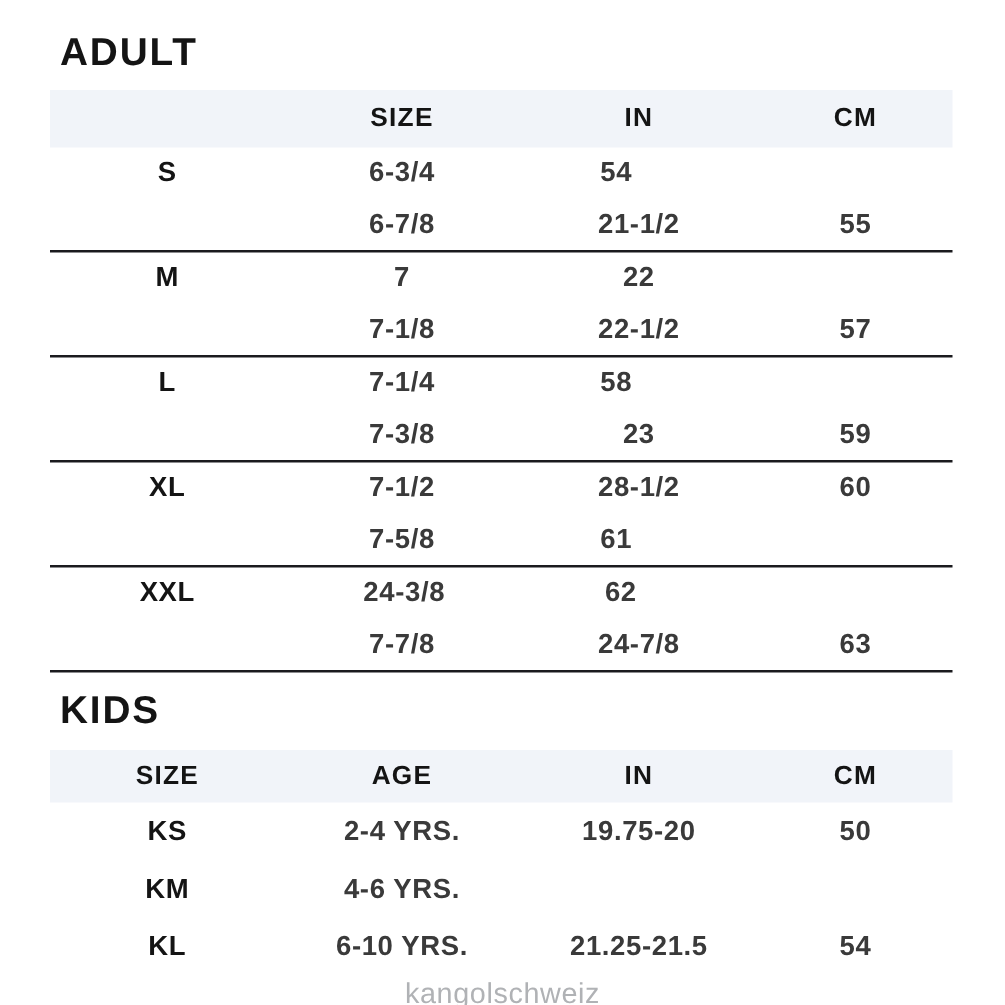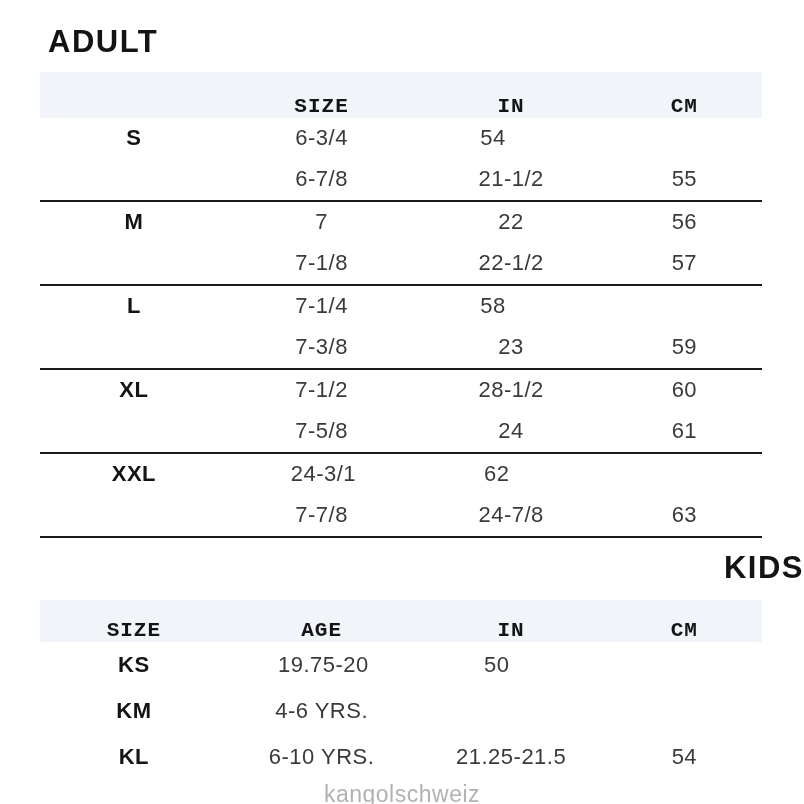--- a/index.html
+++ b/index.html
@@ -18,7 +18,7 @@
     background: #ffffff;
   }
   .section-title {
-    margin: 26px 0 0 48px;
+    margin: 26px 12px 0 48px;
     font-size: 31px;
     font-weight: 800;
     letter-spacing: 1.5px;

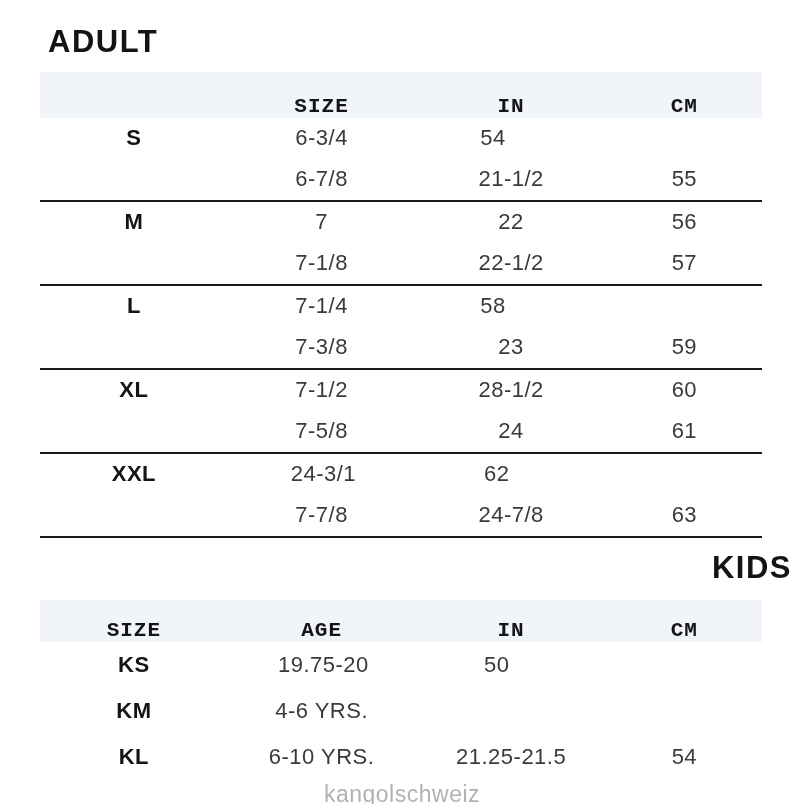--- a/index.html
+++ b/index.html
@@ -34,9 +34,8 @@
 
   .thead {
     display: flex;
-    align-items: flex-end;
+    align-items: center;
     background: #f1f4f9;
-    font-family: Liberation Mono, monospace;
   }
   .adult-table .thead { height: 46px; }
   .kids-table  .thead { height: 42px; }

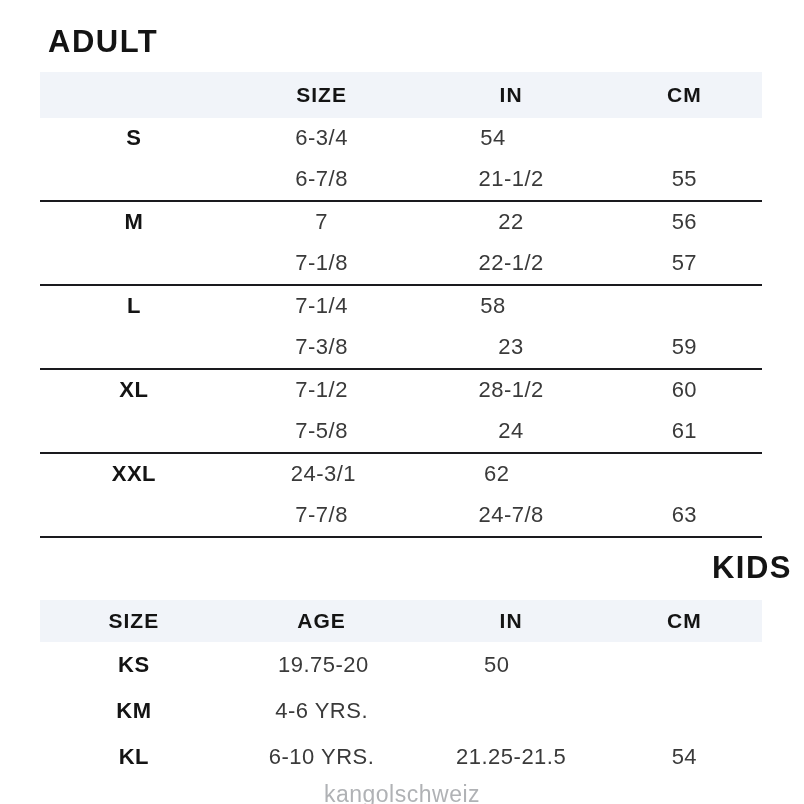--- a/index.html
+++ b/index.html
@@ -62,7 +62,7 @@
   .td {
     text-align: center;
     font-size: 22px;
-    font-weight: 400;
+    font-weight: 700;
     color: #3a3a3a;
     letter-spacing: 0.5px;
   }

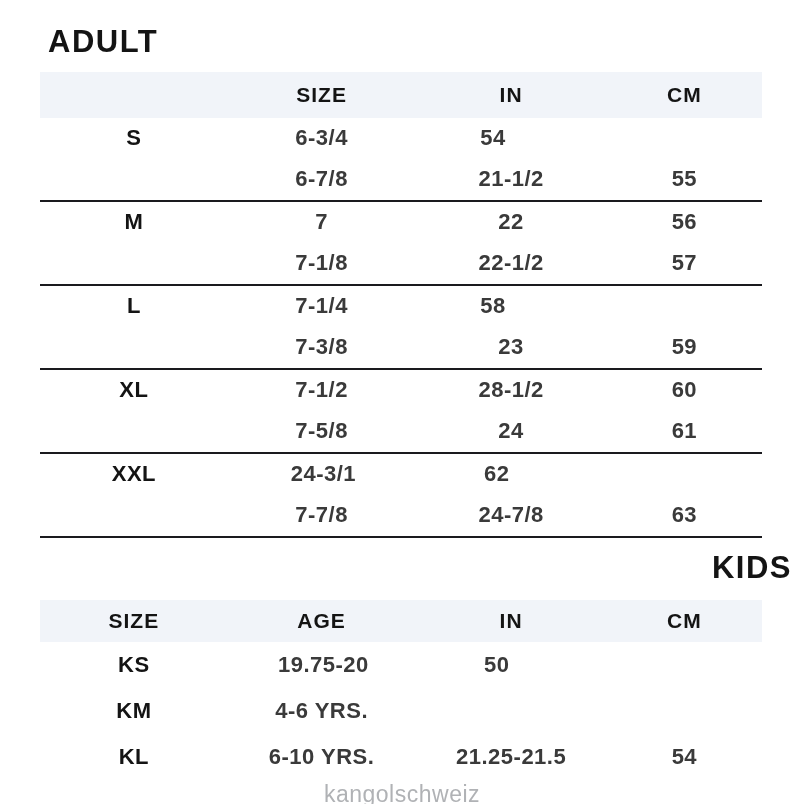--- a/index.html
+++ b/index.html
@@ -115,7 +115,6 @@
         <div class="td label col1">M</div>
         <div class="td col2">7</div>
         <div class="td col3">22</div>
-        <div class="td col4">56</div>
       </div>
       <div class="tr">
         <div class="td label col1"></div>

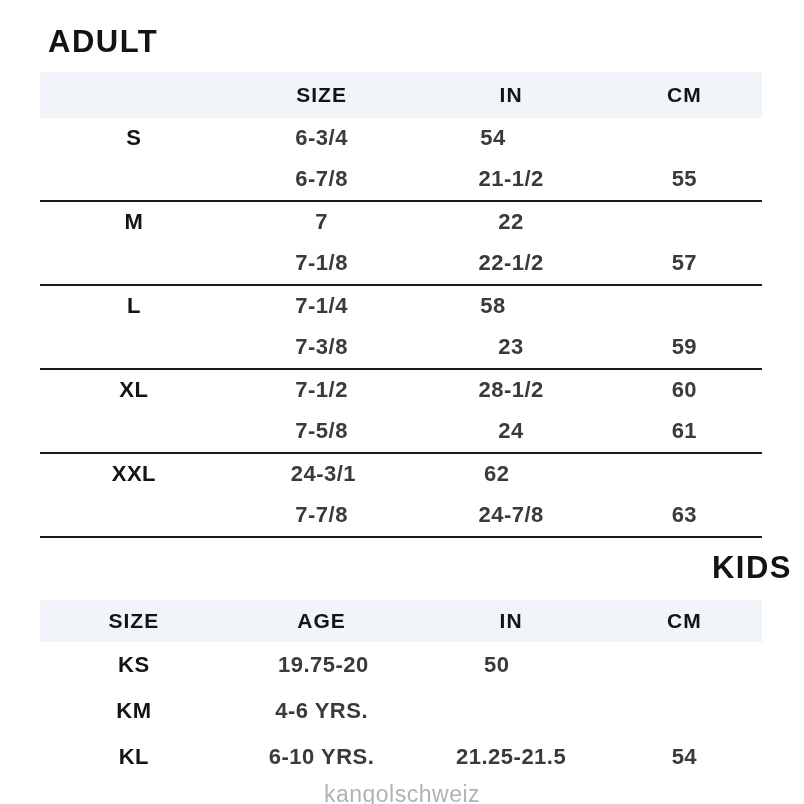--- a/index.html
+++ b/index.html
@@ -148,7 +148,6 @@
       <div class="tr">
         <div class="td label col1"></div>
         <div class="td col2">7-5/8</div>
-        <div class="td col3">24</div>
         <div class="td col4">61</div>
       </div>
     </div>

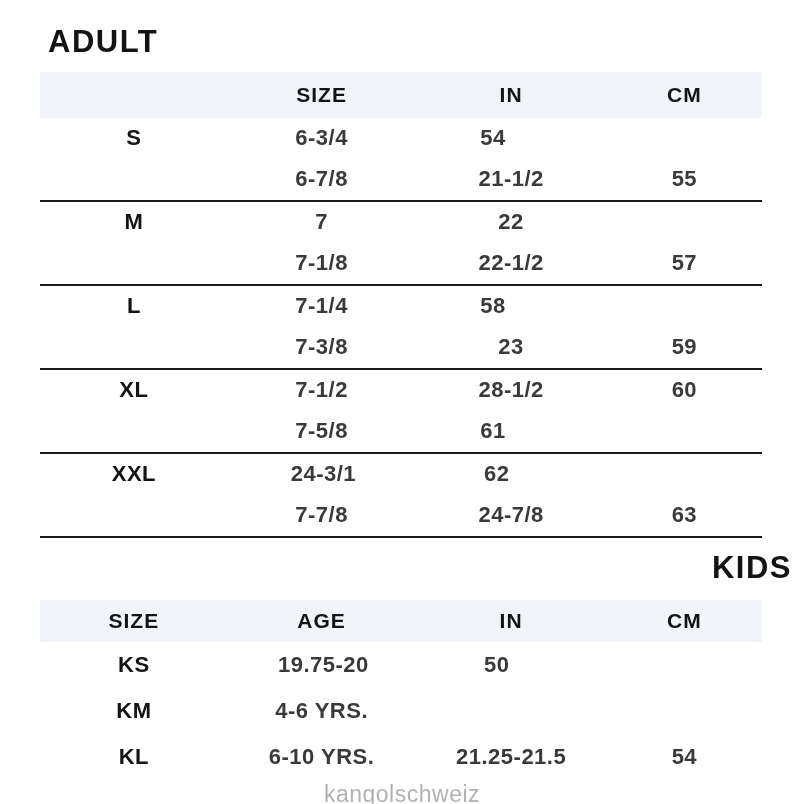--- a/index.html
+++ b/index.html
@@ -155,7 +155,7 @@
     <div class="tgroup">
       <div class="tr">
         <div class="td label col1">XXL</div>
-        <div class="td col3">24-3/1</div>
+        <div class="td col3">24-3/8</div>
         <div class="td col4">62</div>
       </div>
       <div class="tr">

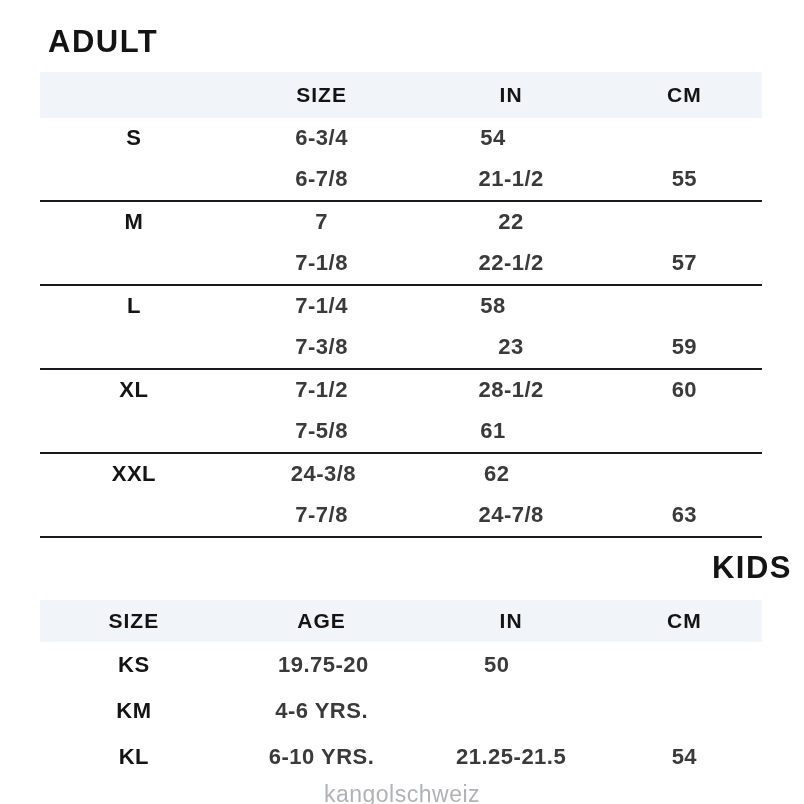--- a/index.html
+++ b/index.html
@@ -167,7 +167,7 @@
     </div>
   </div>
 
-  <div class="section-title" style="margin-top:14px;text-align:right;">KIDS</div>
+  <div class="section-title" style="margin-top:14px;">KIDS</div>
 
   <div class="size-table kids-table">
     <div class="thead">

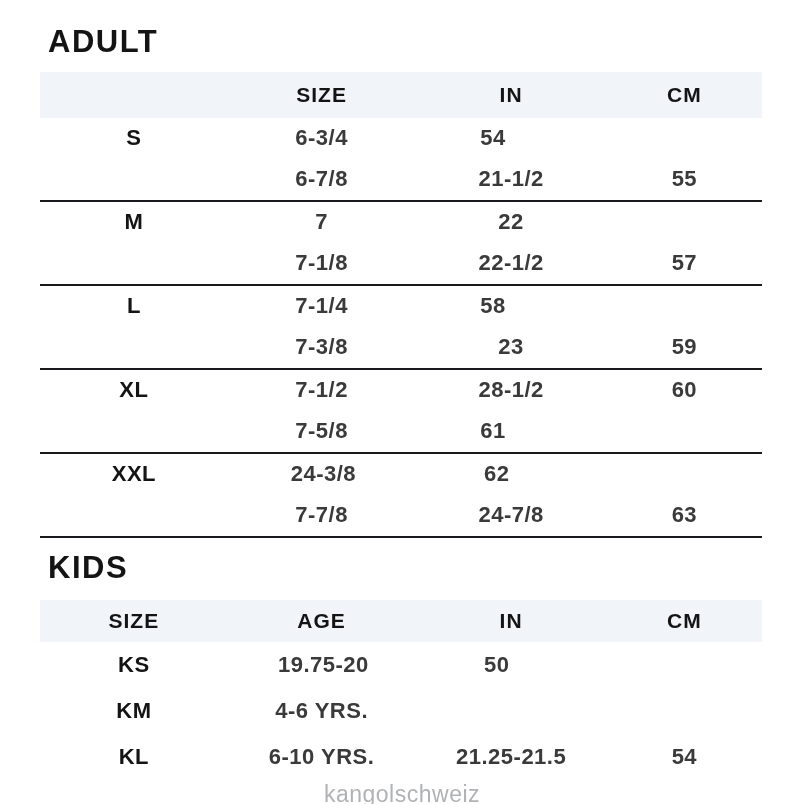--- a/index.html
+++ b/index.html
@@ -179,6 +179,7 @@
 
     <div class="tr">
       <div class="td label col1">KS</div>
+      <div class="td col2">2-4 YRS.</div>
       <div class="td col3">19.75-20</div>
       <div class="td col4">50</div>
     </div>

